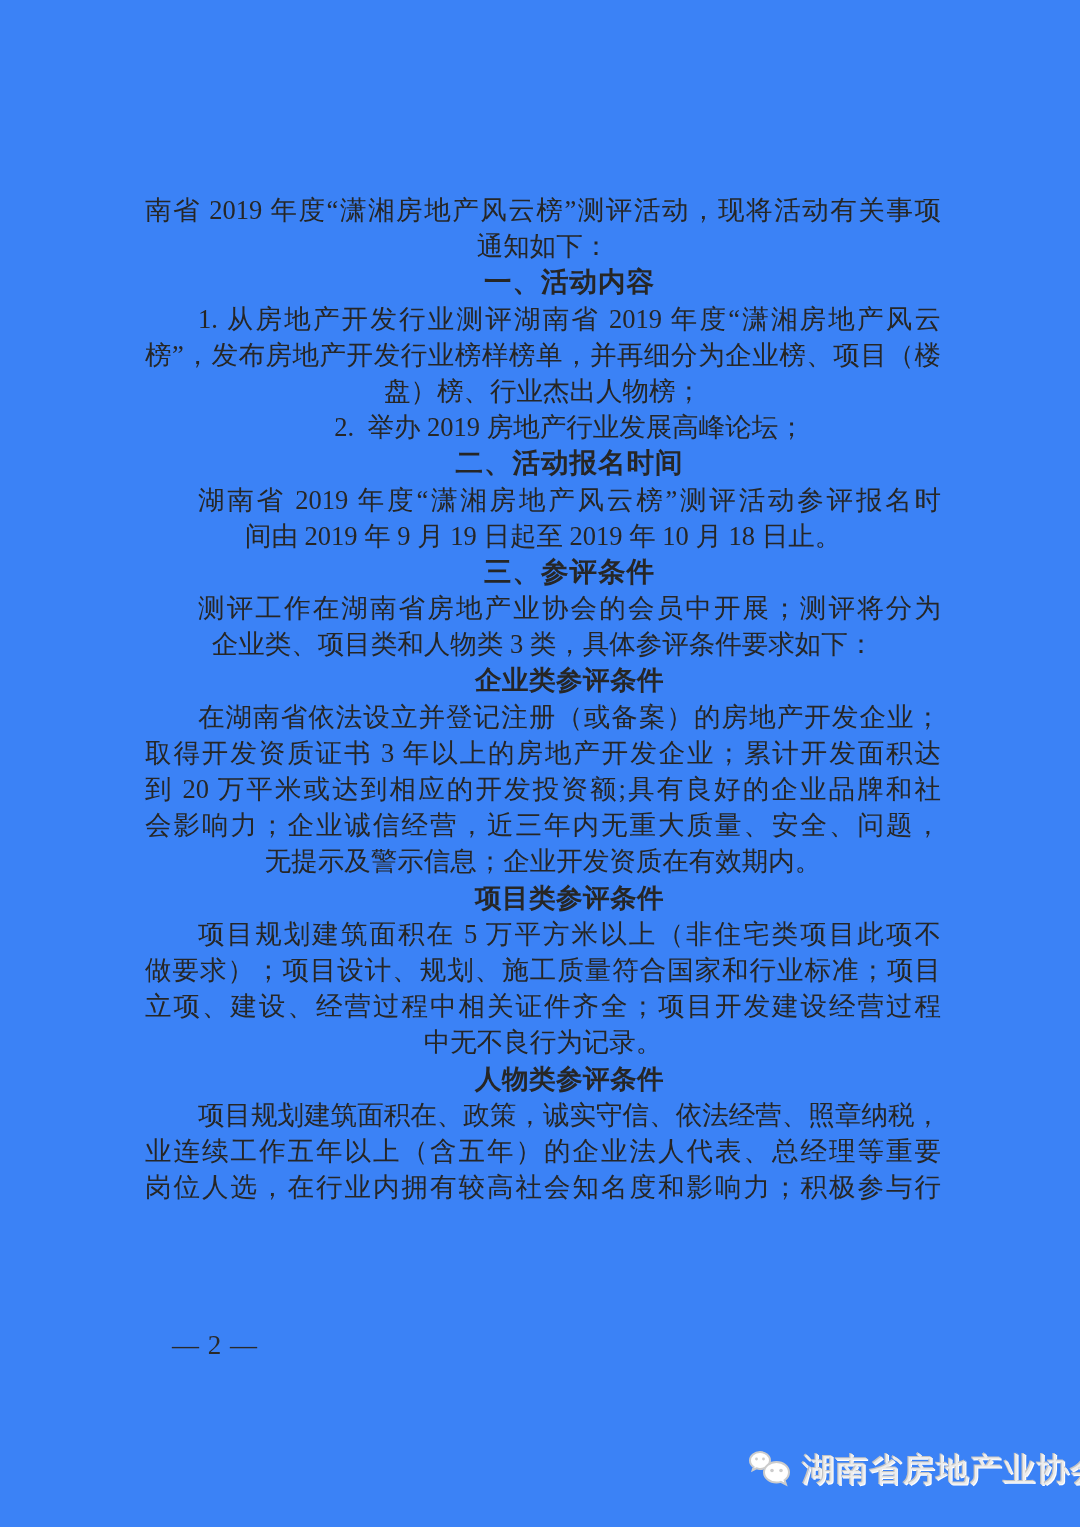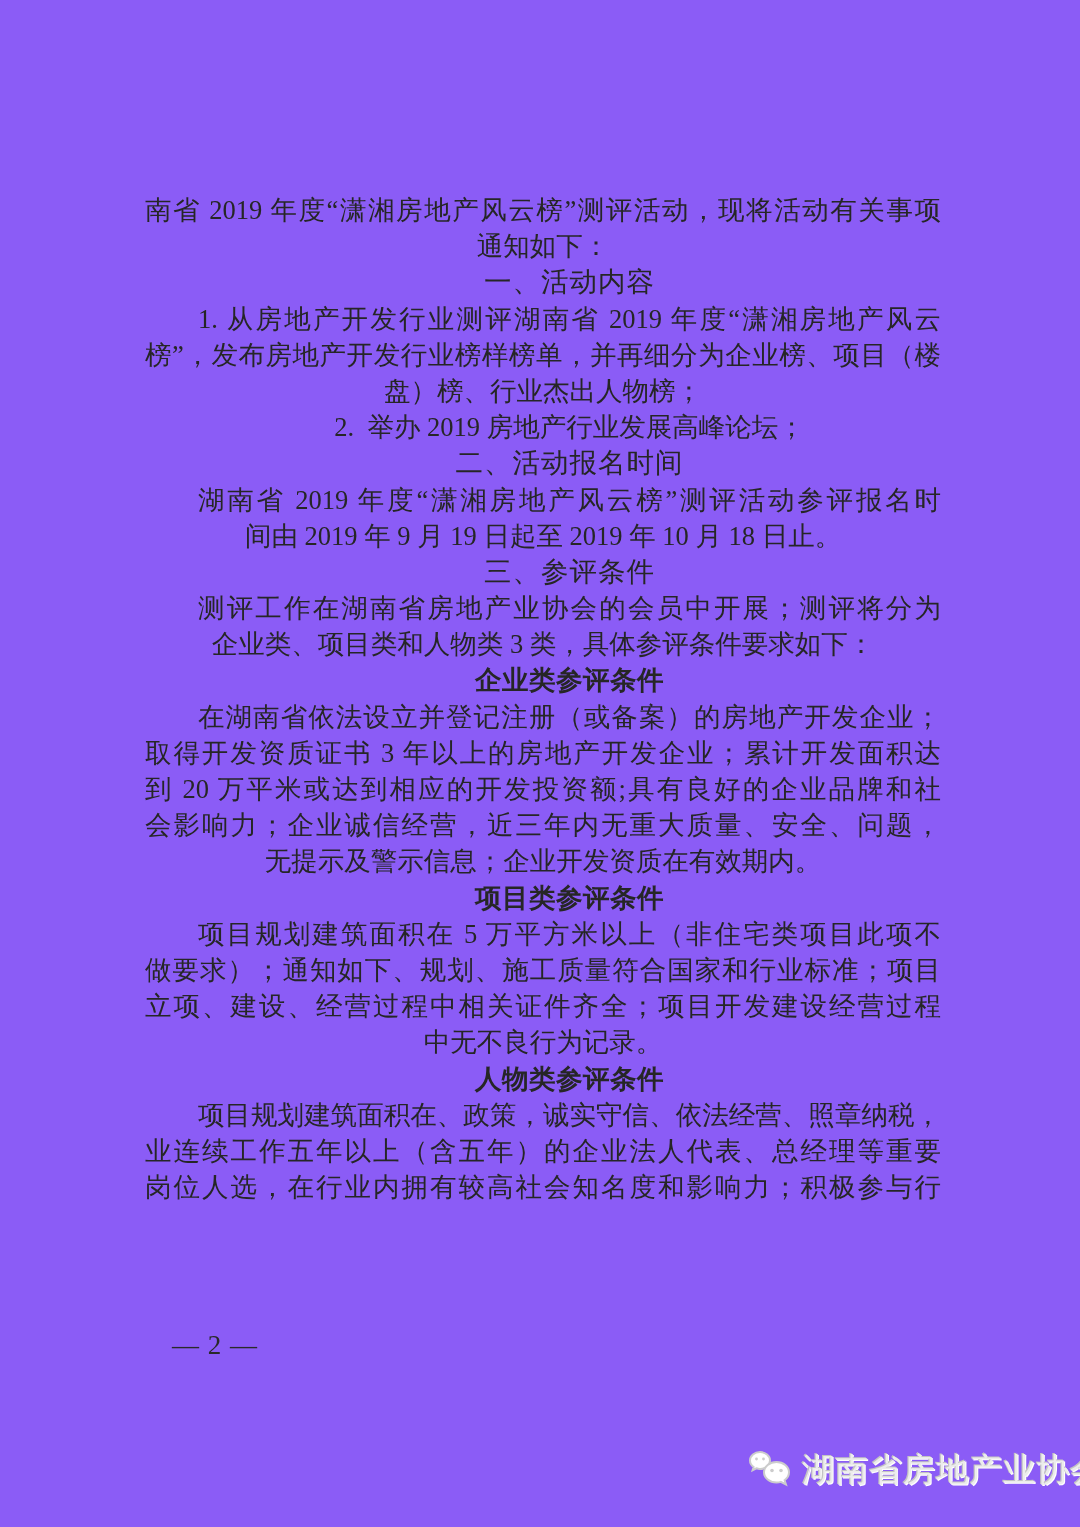--- a/index.html
+++ b/index.html
@@ -7,7 +7,7 @@
     position: relative;
     width: 1080px;
     height: 1527px;
-    background: #8b5cf6;
+    background: #3b82f6;
     overflow: hidden;
     font-family: "Liberation Serif", serif;
     color: #262626;

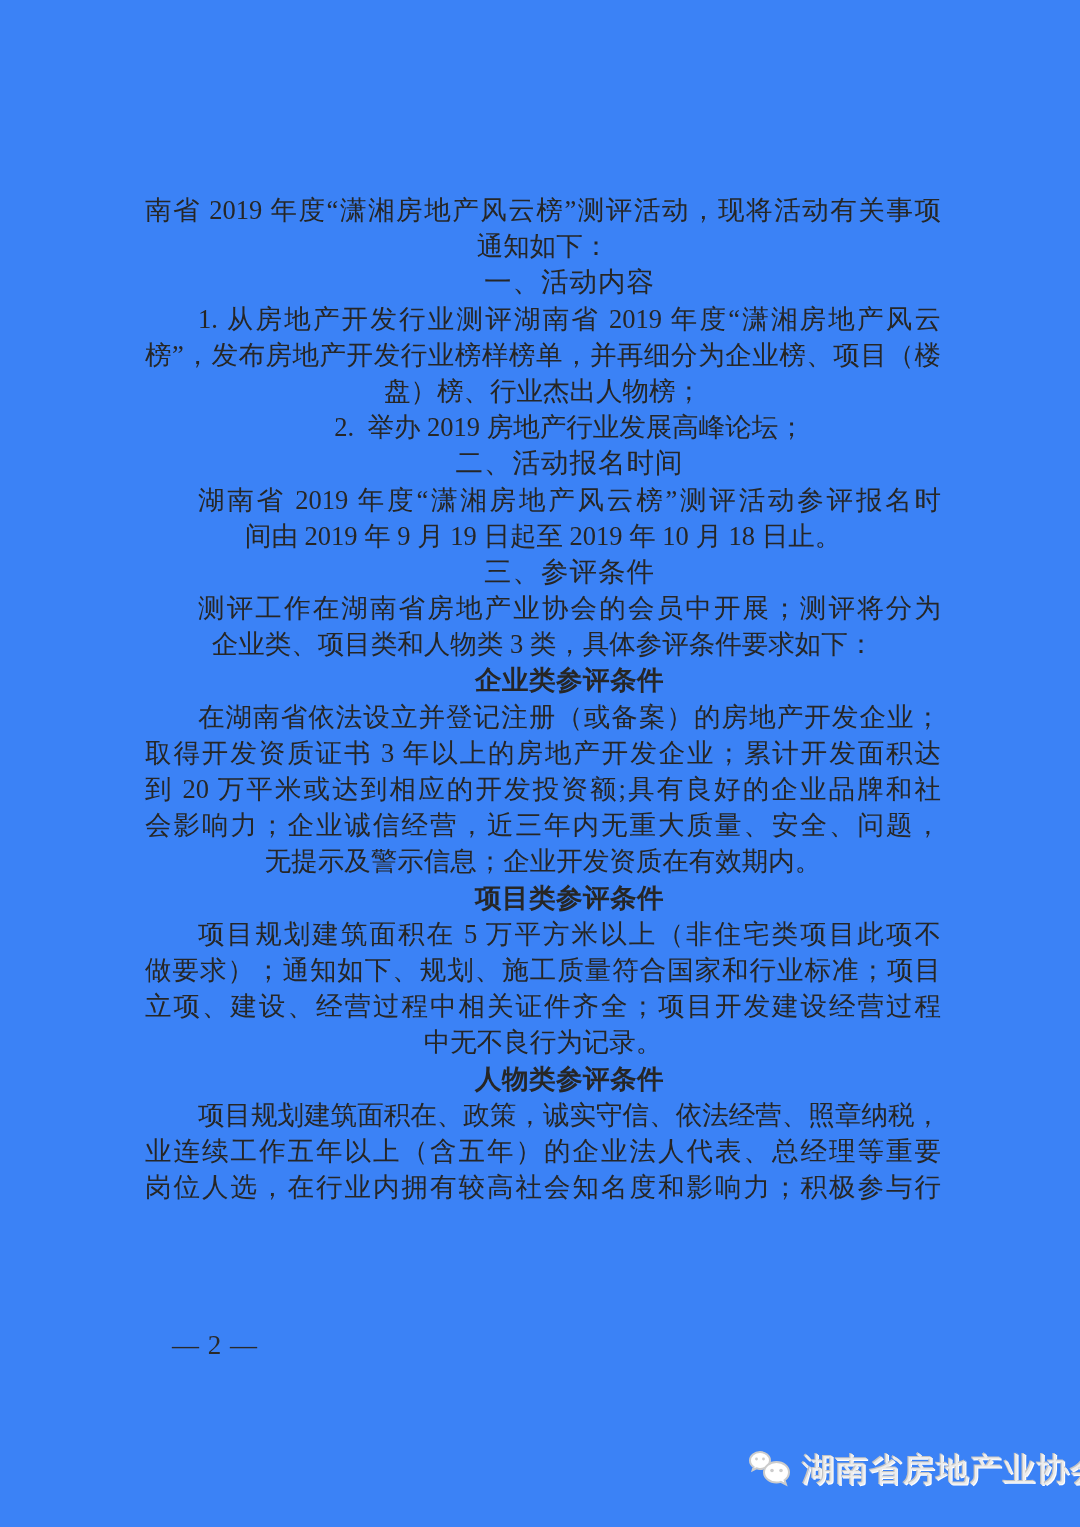--- a/index.html
+++ b/index.html
@@ -32,7 +32,7 @@
   .line.ind { padding-left: 53px; }
   .line.h {
     font-family: "Liberation Sans", sans-serif;
-    font-weight: normal;
+    font-weight: bold;
     font-size: 27.5px;
     letter-spacing: 1px;
   }

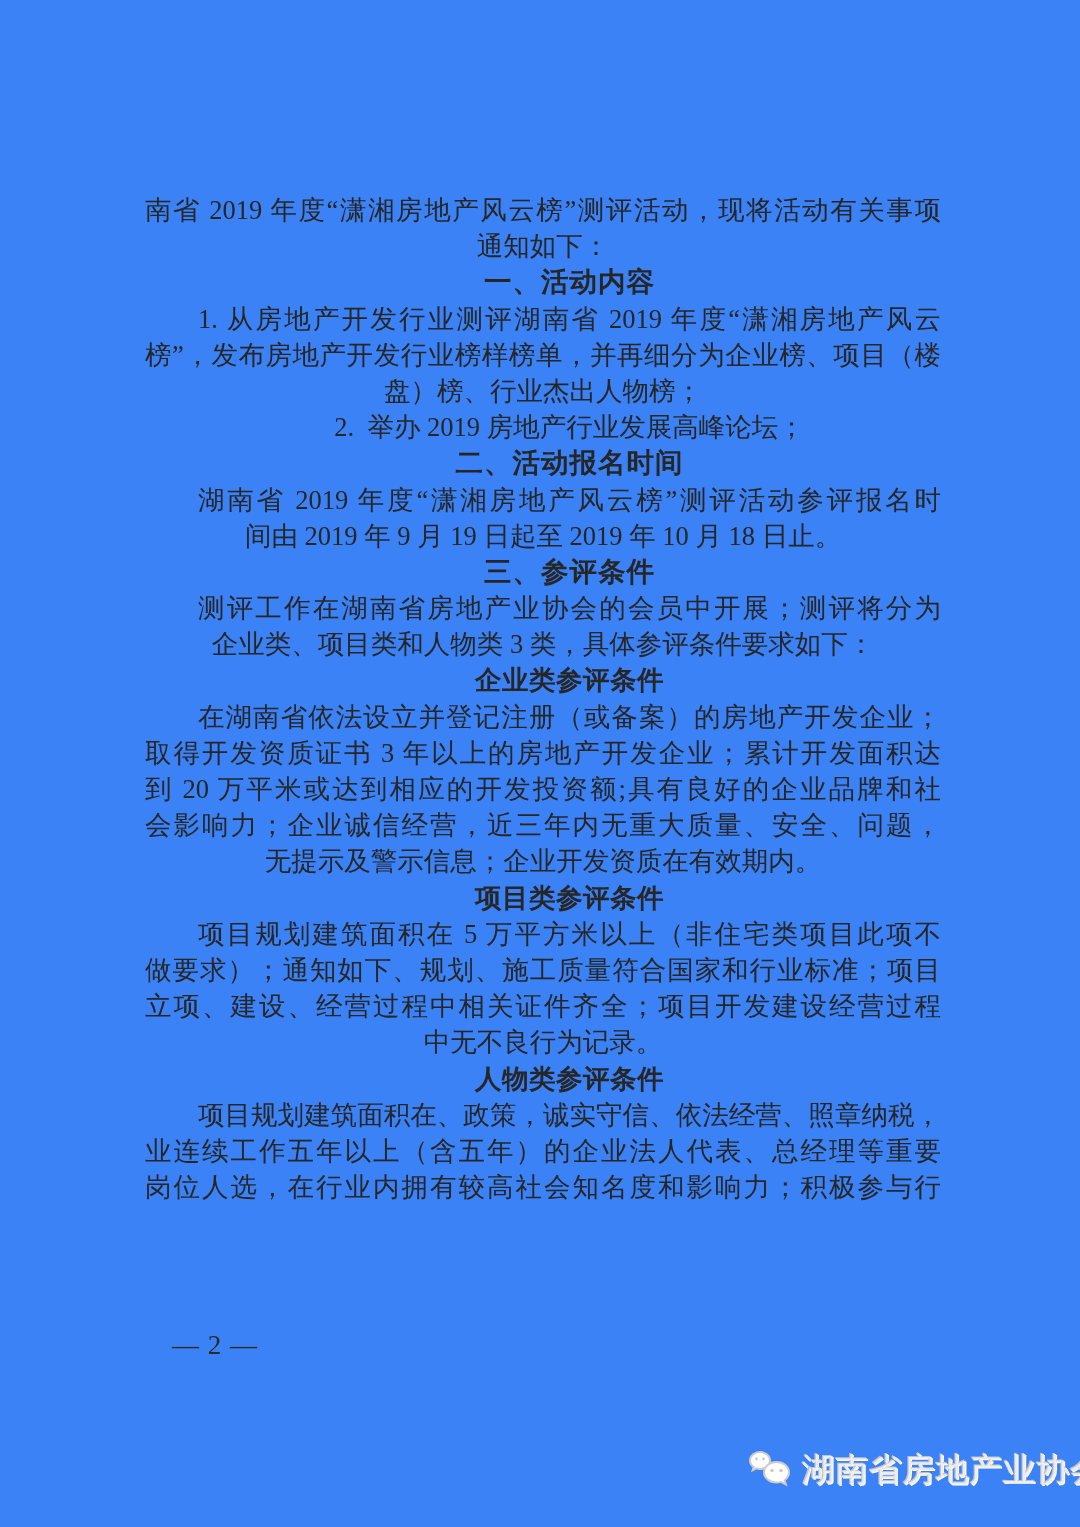--- a/index.html
+++ b/index.html
@@ -94,7 +94,7 @@
       <div class="line">无提示及警示信息；企业开发资质在有效期内。</div>
       <div class="line sub ind">项目类参评条件</div>
       <div class="line ind j">项目规划建筑面积在 5 万平方米以上（非住宅类项目此项不</div>
-      <div class="line j">做要求）；通知如下、规划、施工质量符合国家和行业标准；项目</div>
+      <div class="line j">做要求）；项目设计、规划、施工质量符合国家和行业标准；项目</div>
       <div class="line j">立项、建设、经营过程中相关证件齐全；项目开发建设经营过程</div>
       <div class="line">中无不良行为记录。</div>
       <div class="line sub ind">人物类参评条件</div>

